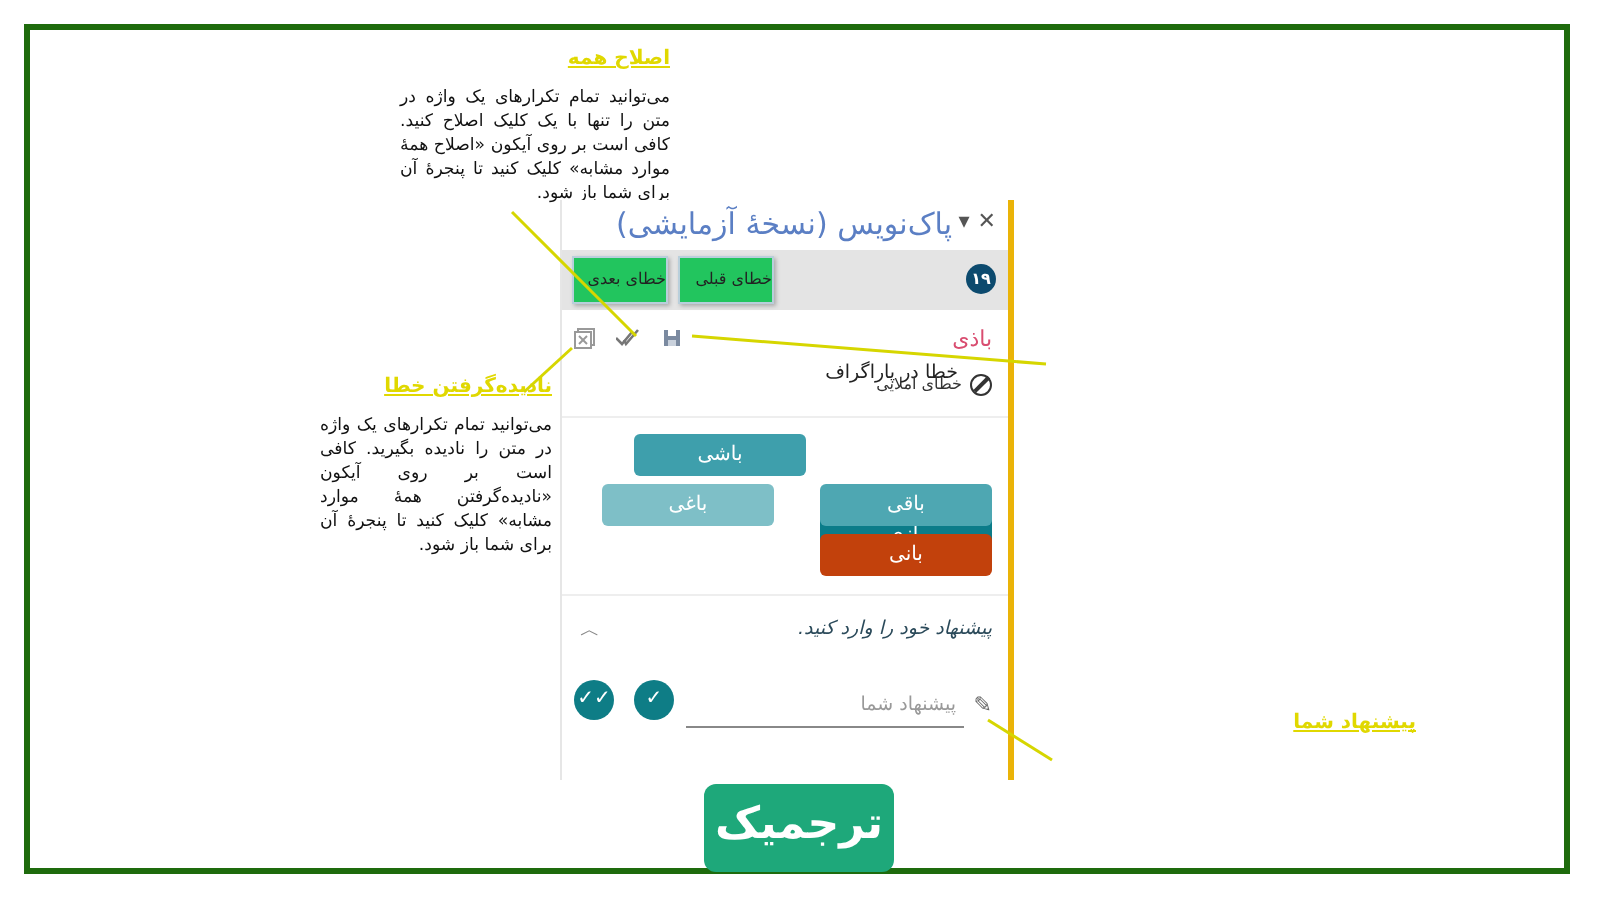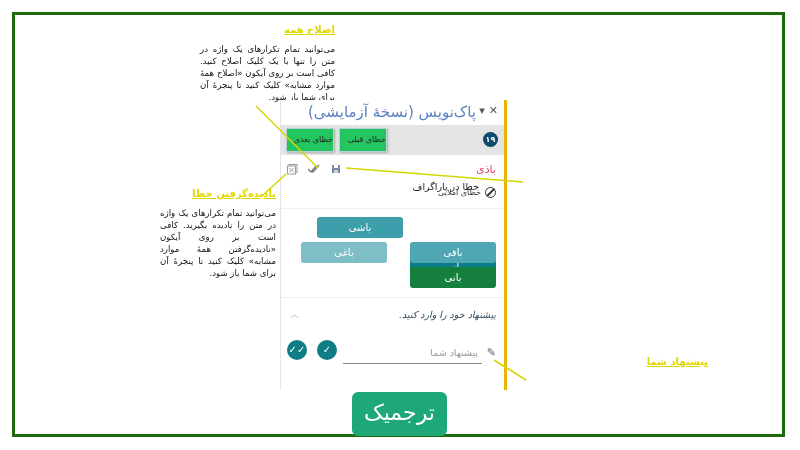--- a/index.html
+++ b/index.html
@@ -142,7 +142,7 @@
     <div class="sugg" style="left:36px; top:8px; background:#3e9fac;">باشی</div>
     <div class="sugg" style="right:8px; top:33px; background:#4ea7b2;">باقی</div>
     <div class="sugg" style="left:20px; top:33px; background:#7ebfc7;">باغی</div>
-    <div class="sugg" style="right:8px; top:58px; background:#15803d;">بانی</div>
+    <div class="sugg" style="right:8px; top:58px; background:#c2410c;">بانی</div>
   </div>
 
   <div class="sugg-sec">

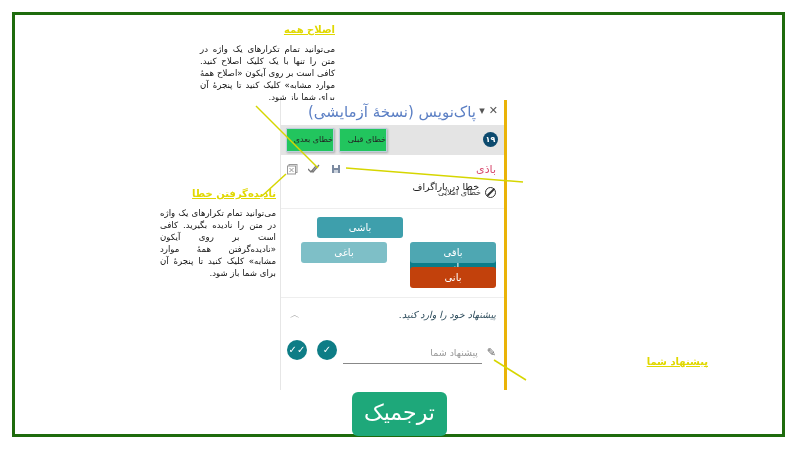--- a/index.html
+++ b/index.html
@@ -70,7 +70,7 @@
   }
   .logo {
     position: absolute; left: 352px; top: 392px; width: 95px; height: 44px; border-radius: 6px;
-    background: #1ea87a; color: #fff; font-size: 22px; text-align: center; line-height: 42px; direction: rtl; font-weight: normal;
+    background: #1ea87a; color: #fff; font-size: 22px; text-align: center; line-height: 42px; direction: rtl; font-weight: bold;
   }
   svg.lines { position: absolute; left: 0; top: 0; width: 800px; height: 450px; pointer-events: none; }
 </style>

